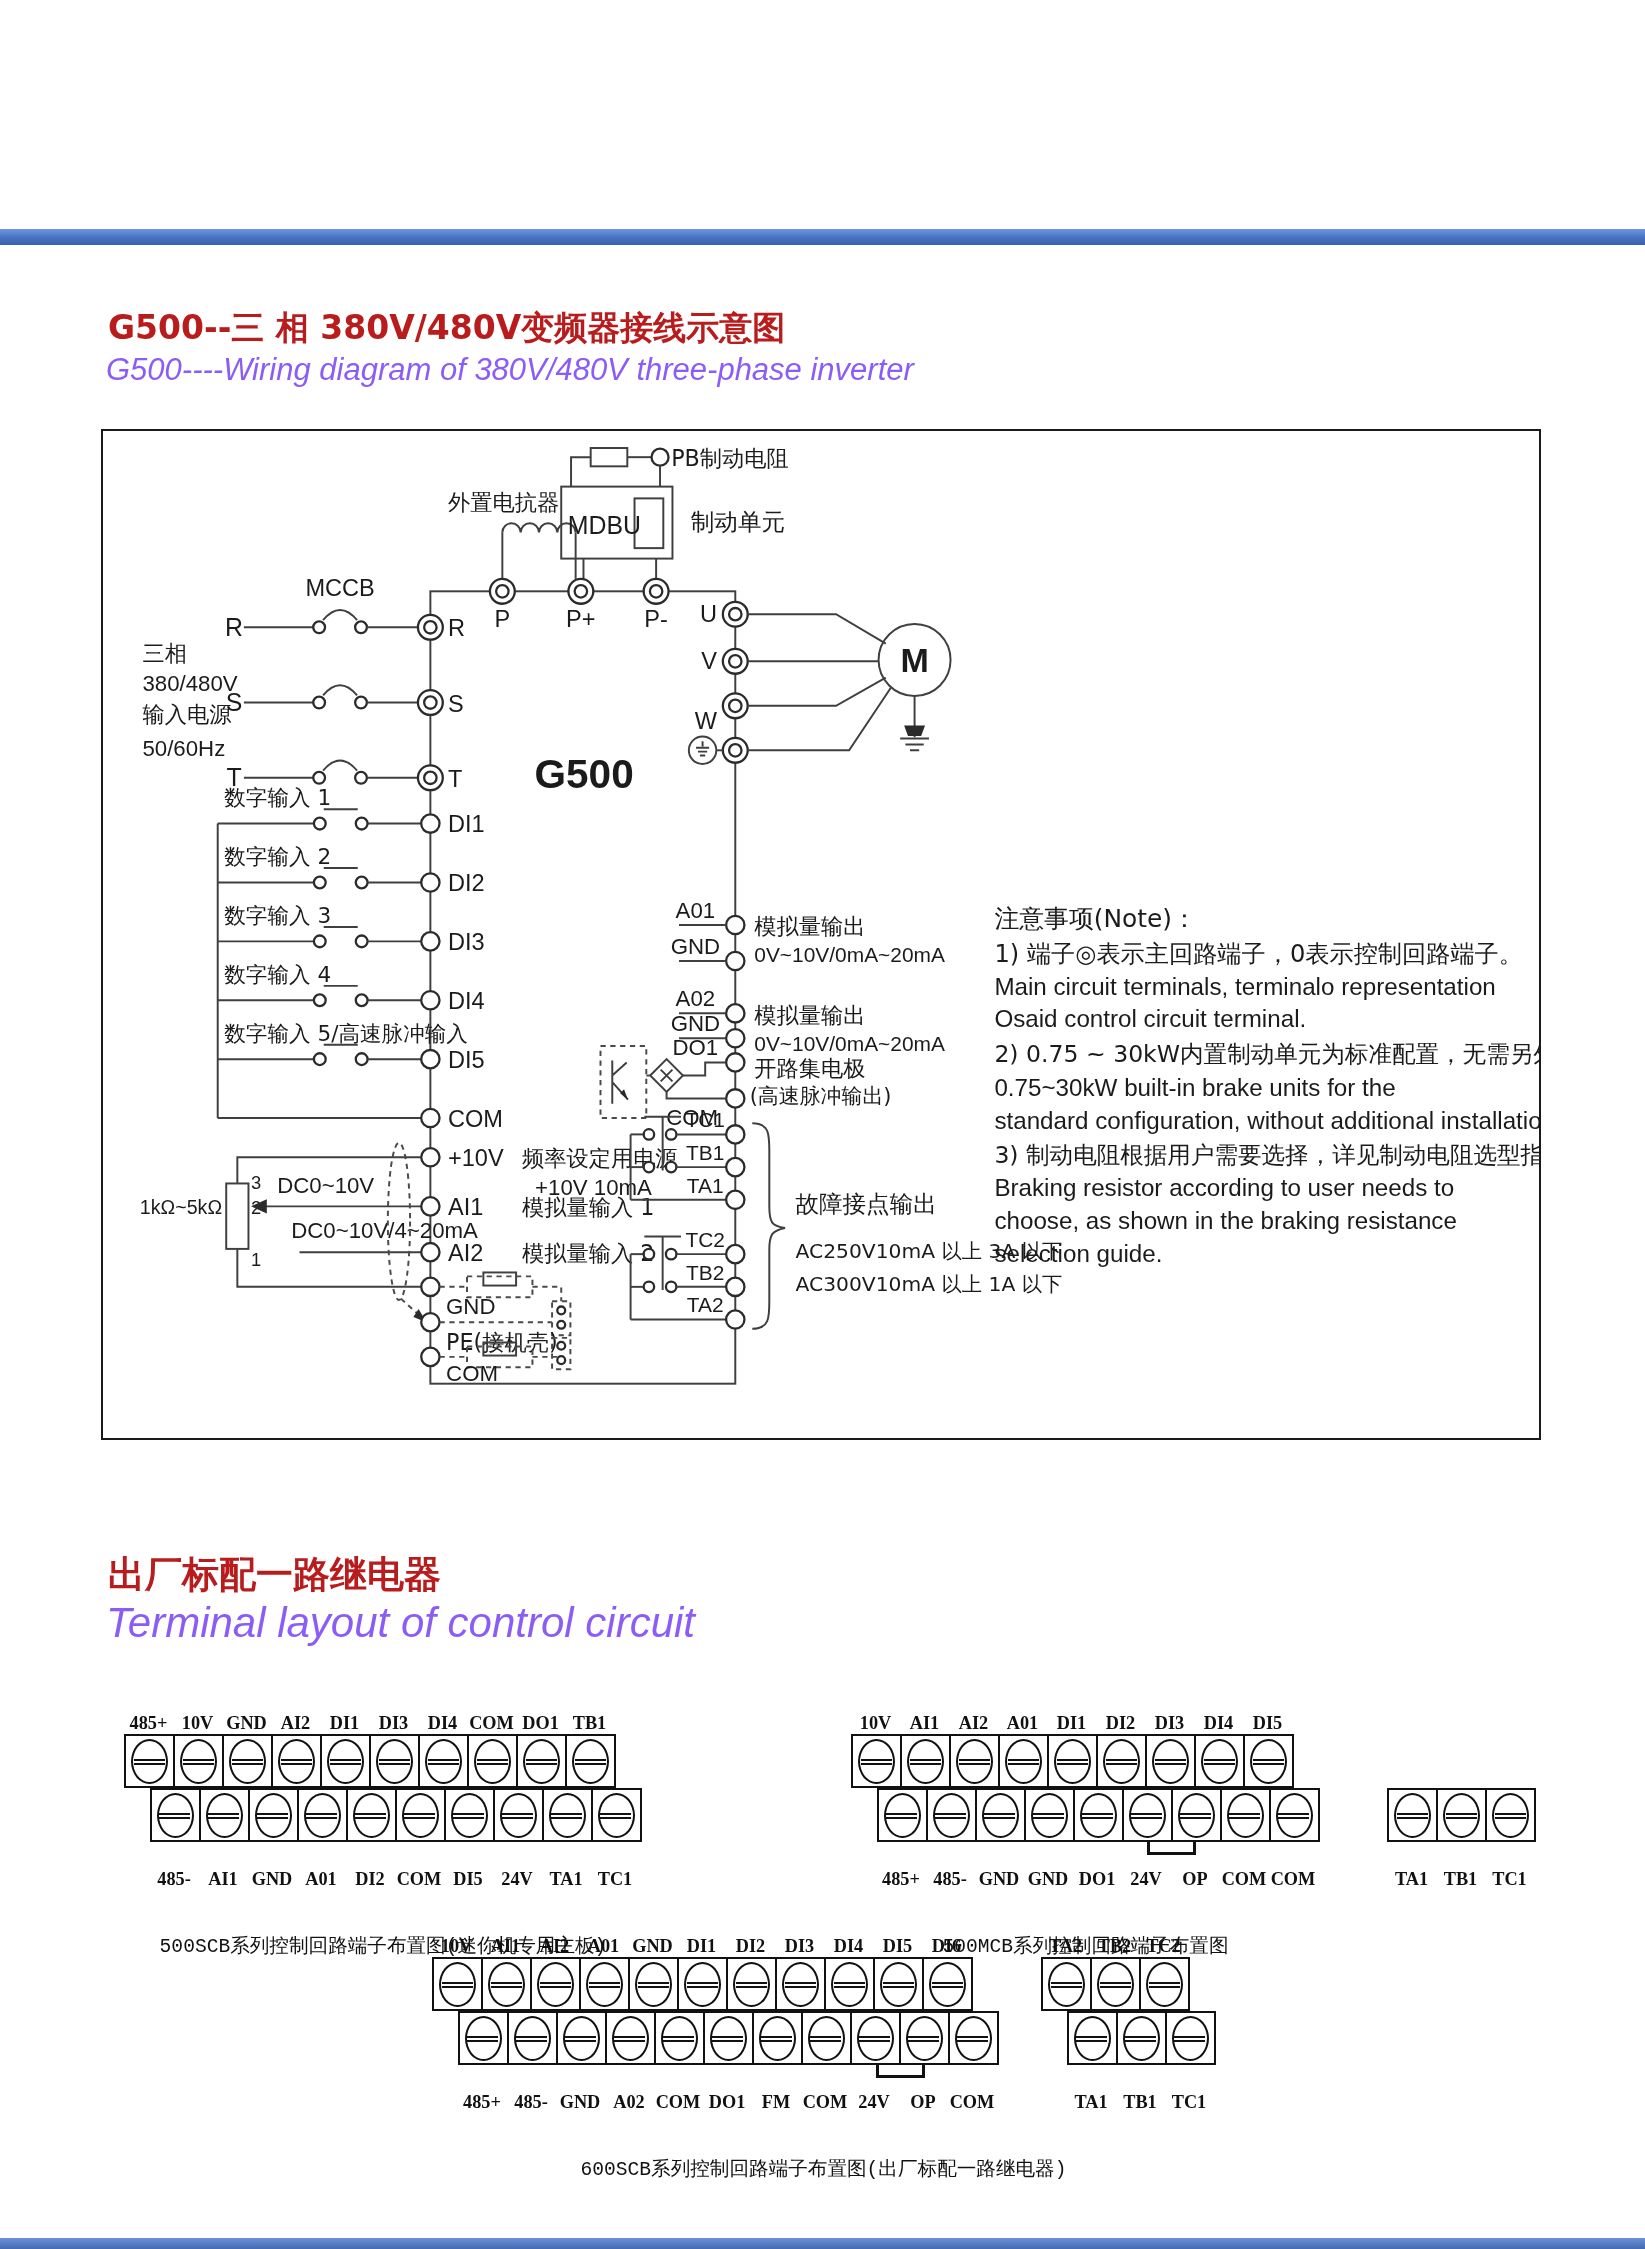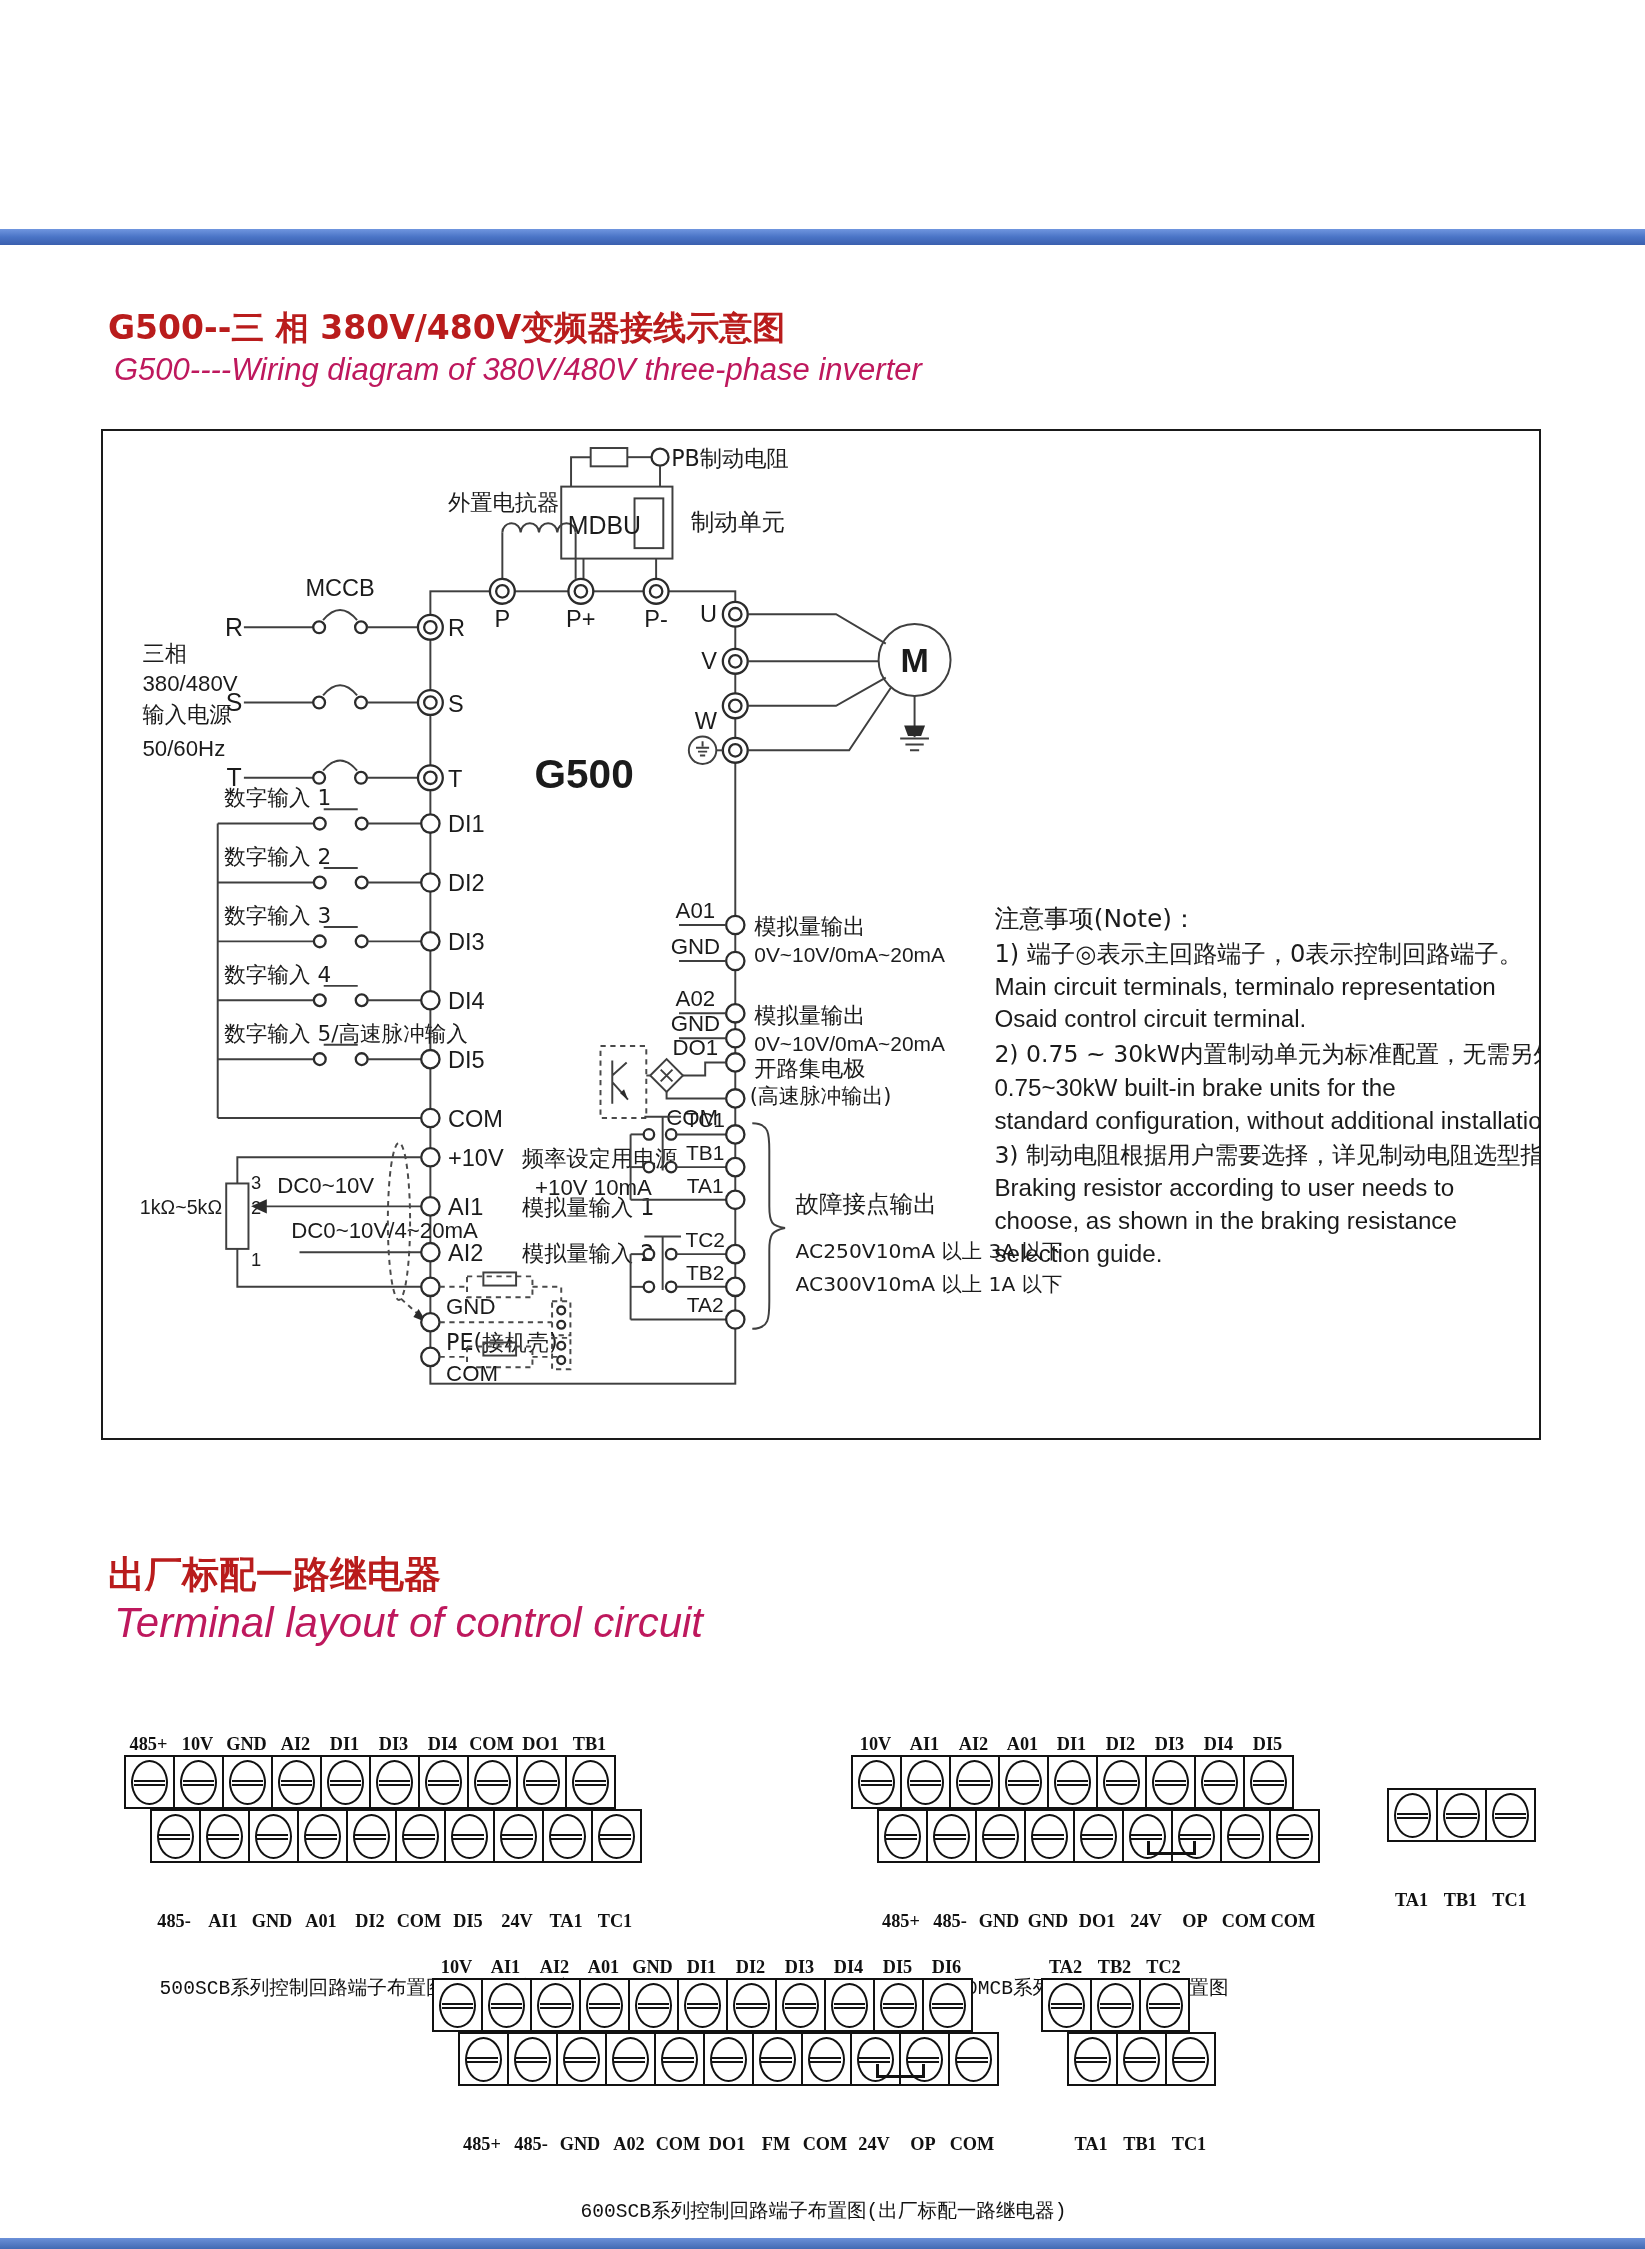--- a/index.html
+++ b/index.html
@@ -18,7 +18,7 @@
             background:linear-gradient(180deg,#6b90d8 0%,#3f66b0 100%);}
   
   .s-cn{position:absolute;font-weight:bold;font-family:"DejaVu Sans",sans-serif;color:#b91c1c;white-space:nowrap;}
-  .s-en{position:absolute;font-style:italic;font-family:"Liberation Sans",sans-serif;color:#be185d;white-space:nowrap;margin-left:8px;}
+  .s-en{position:absolute;font-style:italic;font-family:"Liberation Sans",sans-serif;color:#8b5cf6;white-space:nowrap;}
   .s1-cn{left:108px;top:306px;font-size:33px;}
   .s1-en{left:106px;top:352px;font-size:31px;}
   .s2-cn{left:108px;top:1550px;font-size:37px;}

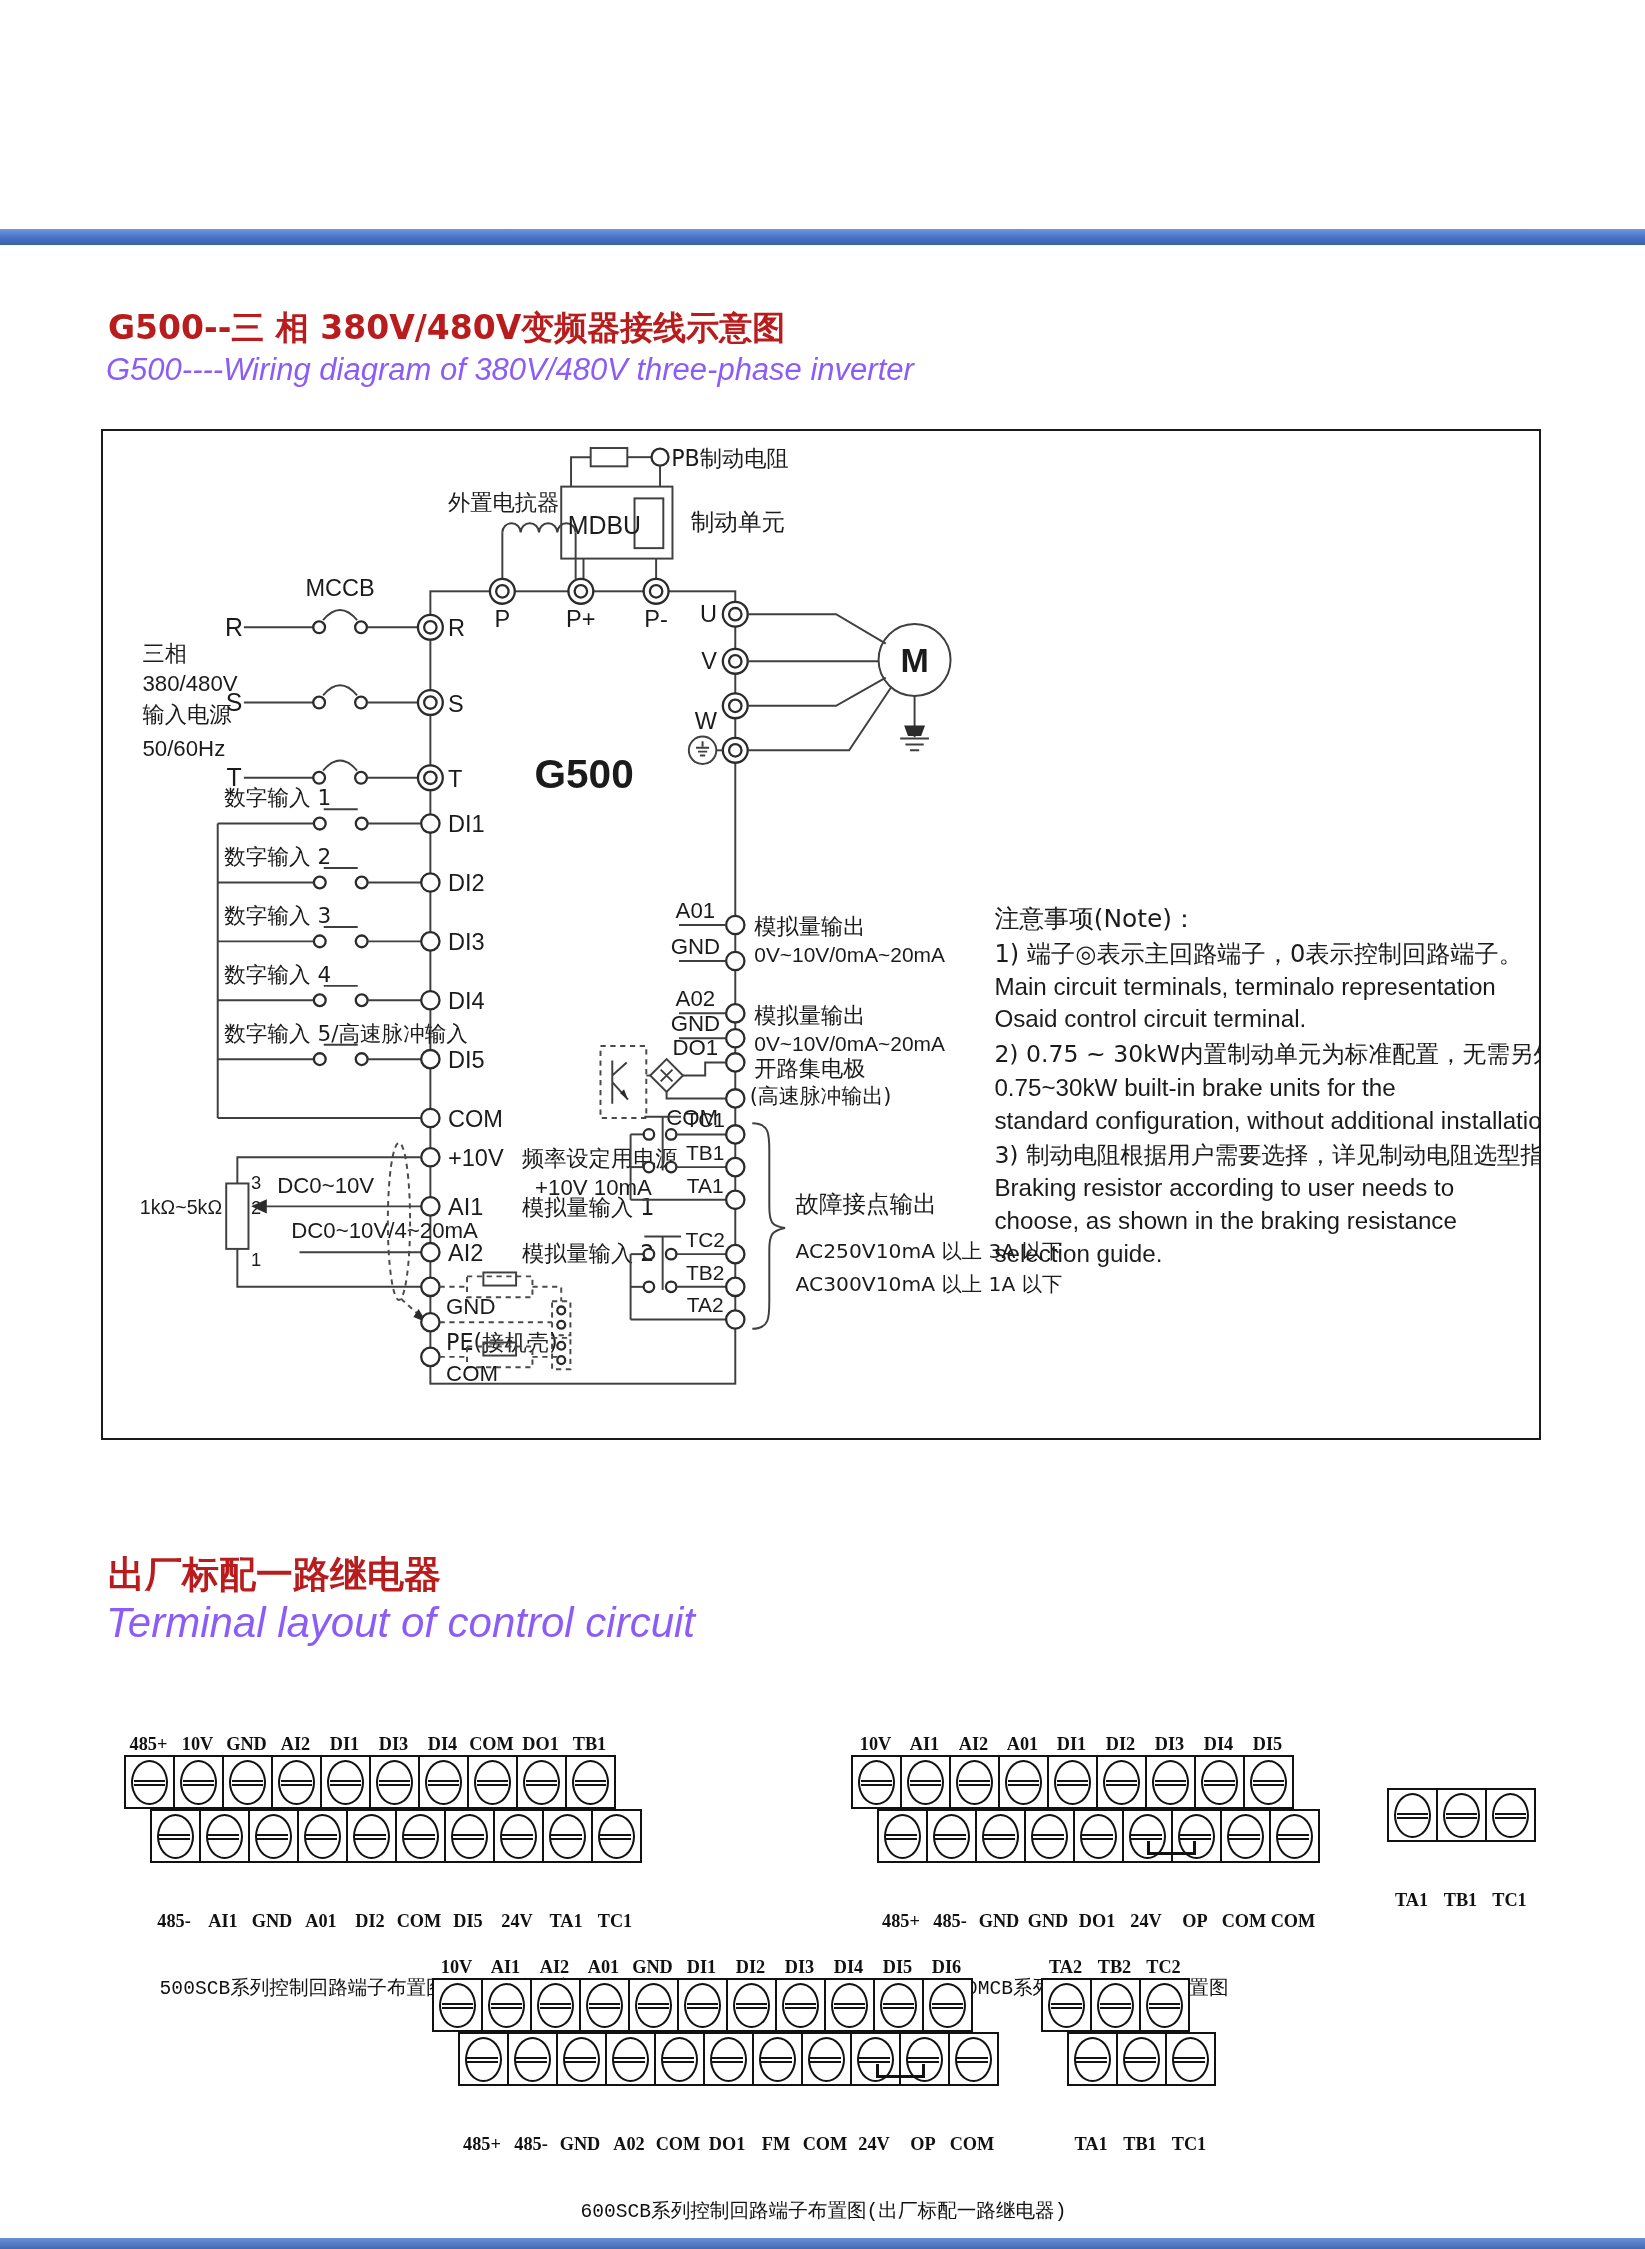--- a/index.html
+++ b/index.html
@@ -38,7 +38,7 @@
   .tblock{position:absolute;}
   .term-row{display:flex;}
   .term-row.offset{margin-left:25.5px;}
-  .lab-row{display:flex;height:25px;align-items:flex-end;margin-top:21px;}
+  .lab-row{display:flex;height:25px;align-items:flex-end;}
   .lab-row.offset{margin-left:25.5px;}
   .lab-row.bottom{height:35px;align-items:flex-end;padding-top:13px;}
   .tlabel{flex:0 0 49px;text-align:center;font-family:"Liberation Serif",serif;

